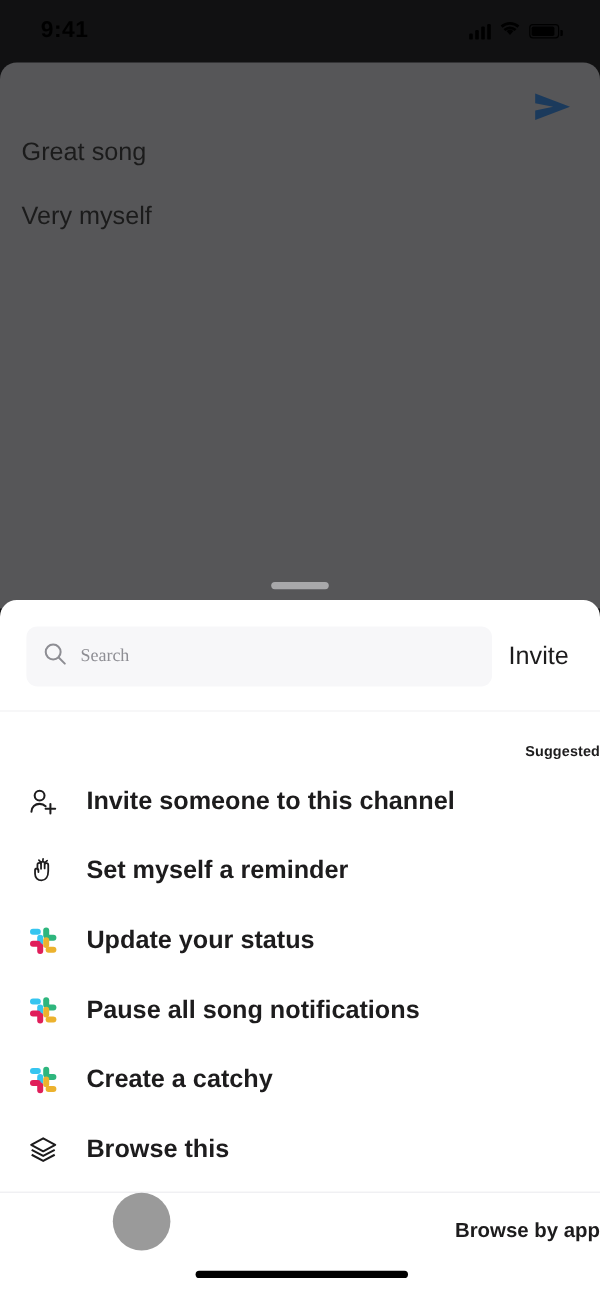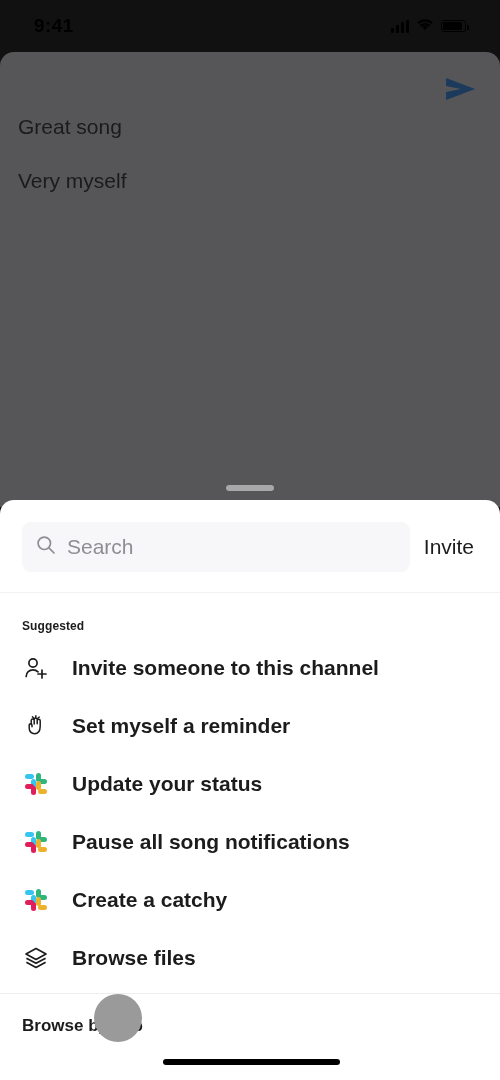--- a/index.html
+++ b/index.html
@@ -9,7 +9,7 @@
     background:#0d0d0d;
     overflow:hidden;
   }
-  #screen { position:relative; width:500px; height:860px; background:#111112; }
+  #screen { position:relative; width:500px; height:860px; background:#111112;text-align:right; }
 
   
   .statusbar {

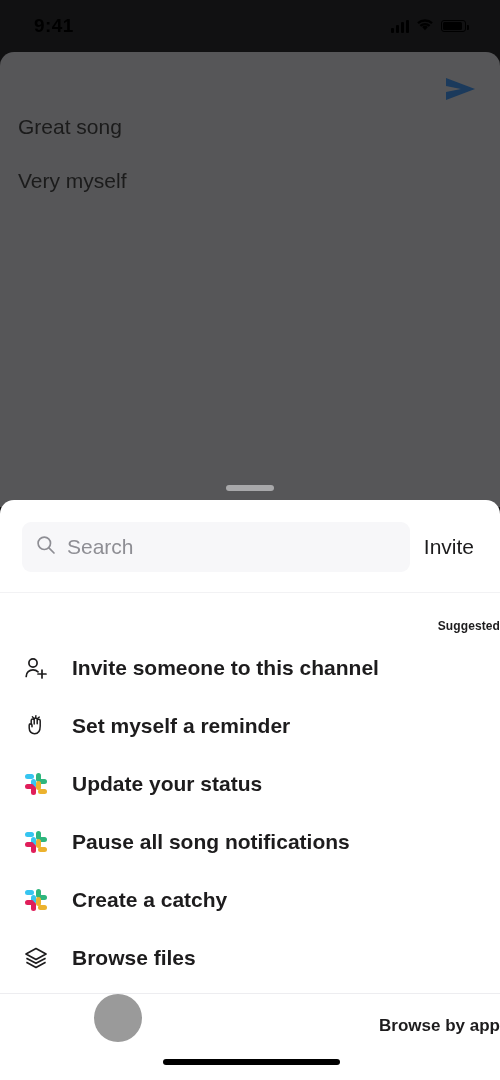--- a/index.html
+++ b/index.html
@@ -56,7 +56,7 @@
     flex:1; height:50px; background:#f7f7f9; border-radius:9px;
     display:flex; align-items:center; padding:0 14px; gap:11px;
   }
-  .search-placeholder { font-size:21px; color:#8e8e94; }
+  .search-placeholder { font-size:15px; color:#8e8e94;font-family:Liberation Serif, serif; }
   .cancel-btn { font-size:21px; color:#1d1c1d; padding:0 6px; white-space:nowrap; }
   .sheet-divider { height:1px; background:#f2f2f4; margin-top:20px; }
 

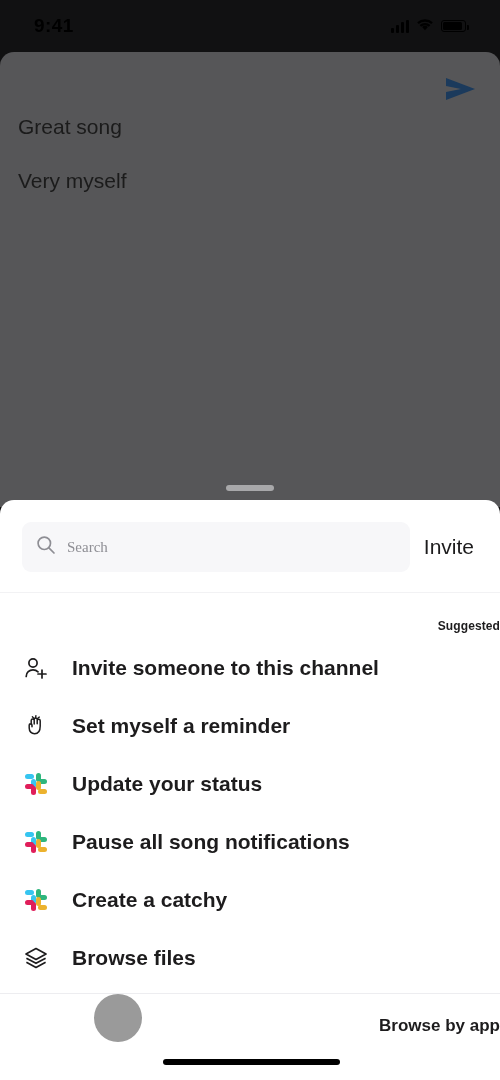--- a/index.html
+++ b/index.html
@@ -228,7 +228,7 @@
             <path d="M3.4 17.3 13 22.4l9.6-5.1" fill="none" stroke="#1d1c1d" stroke-width="1.7" stroke-linejoin="round"></path>
           </svg>
         </span>
-        <span class="lbl">Browse files</span>
+        <span class="lbl">Browse this</span>
       </div>
 
     </div>

